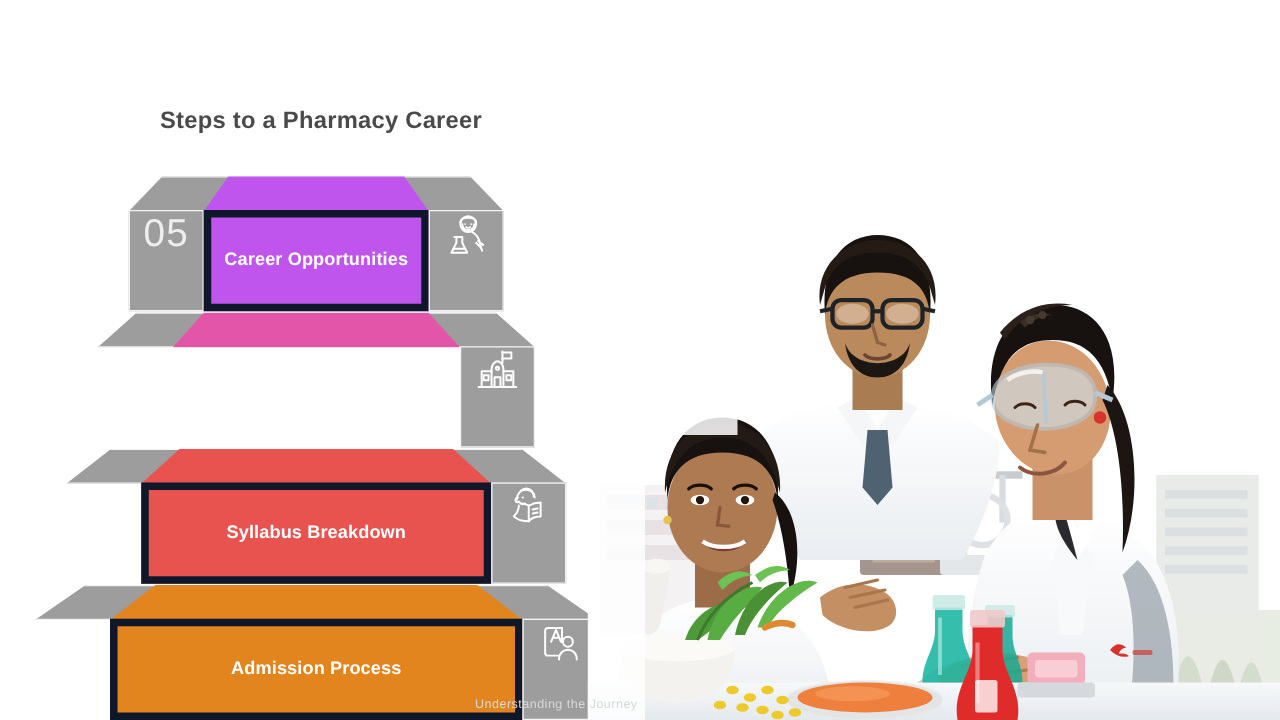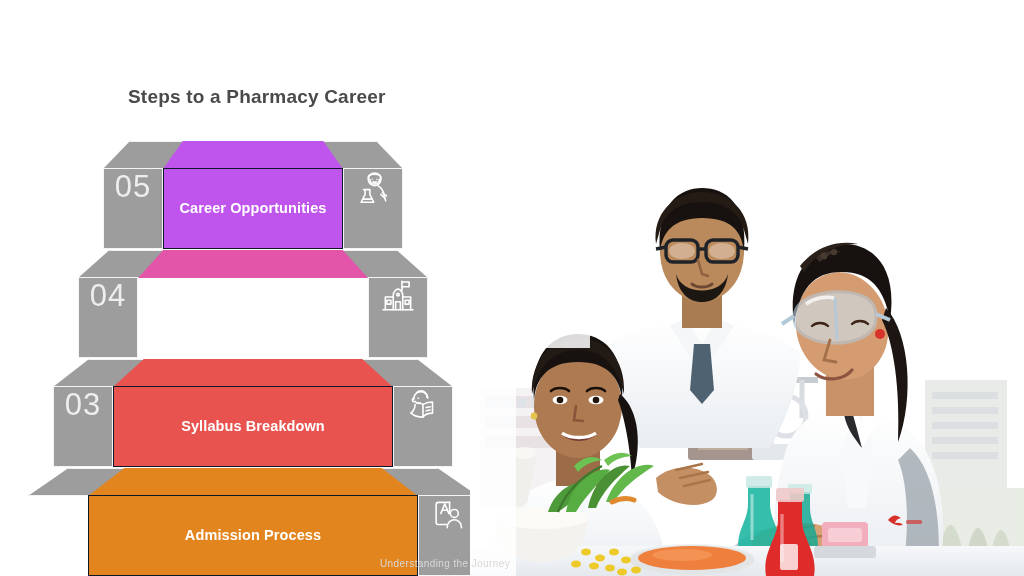--- a/index.html
+++ b/index.html
@@ -112,7 +112,7 @@
     left: 60px;
     right: 60px;
     height: 81px;
-    border: 1px solid #0f172a;
+    border: 6px solid #0f172a;
     display: flex;
     align-items: center;
     justify-content: center;

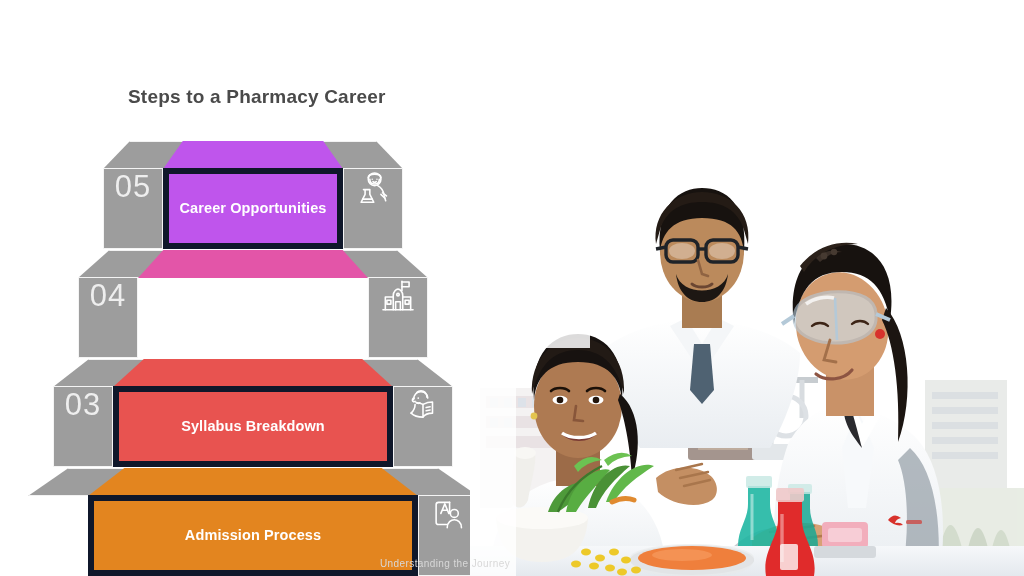--- a/index.html
+++ b/index.html
@@ -189,9 +189,6 @@
     <div class="step" style="left:78px; top:137px; width:350px;">
       <div class="step-cap"></div>
       <div class="step-cap-color" style="left:60px; width:230px; background:#e355a8;"></div>
-      <div class="num-box">
-        <span class="num-label">04</span>
-      </div>
       <div class="icon-box">
         <svg viewBox="0 0 48 48" fill="none" stroke="#ffffff" stroke-width="2" stroke-linecap="round" stroke-linejoin="round">
           <path d="M29 4 L29 16"></path>

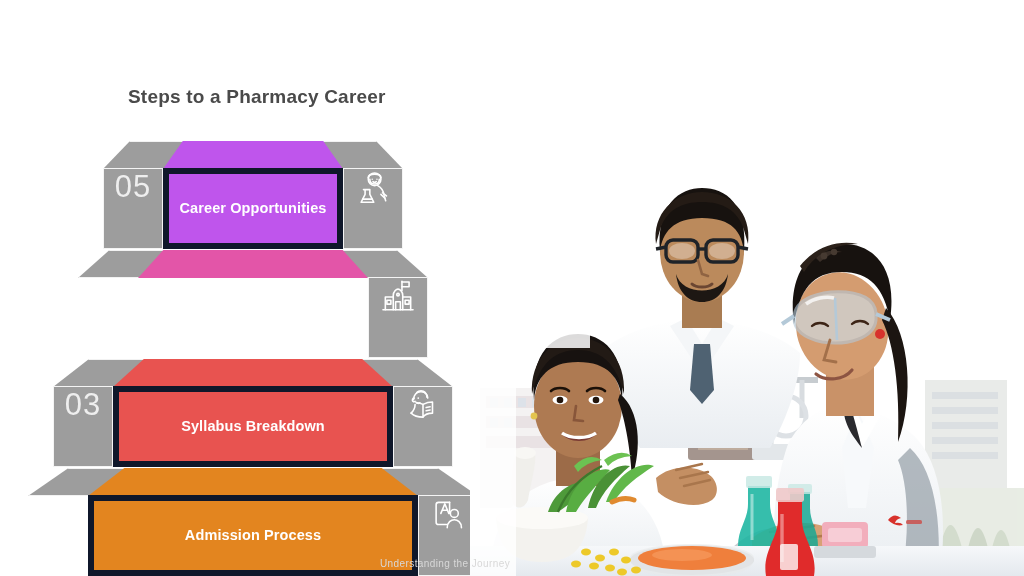--- a/index.html
+++ b/index.html
@@ -208,9 +208,6 @@
     <div class="step" style="left:53px; top:246px; width:400px;">
       <div class="step-cap"></div>
       <div class="step-cap-color" style="left:60px; width:280px; background:#e85350;"></div>
-      <div class="num-box">
-        <span class="num-label">03</span>
-      </div>
       <div class="bar" style="background:#e85350;">
         <span class="bar-label">Syllabus Breakdown</span>
       </div>

